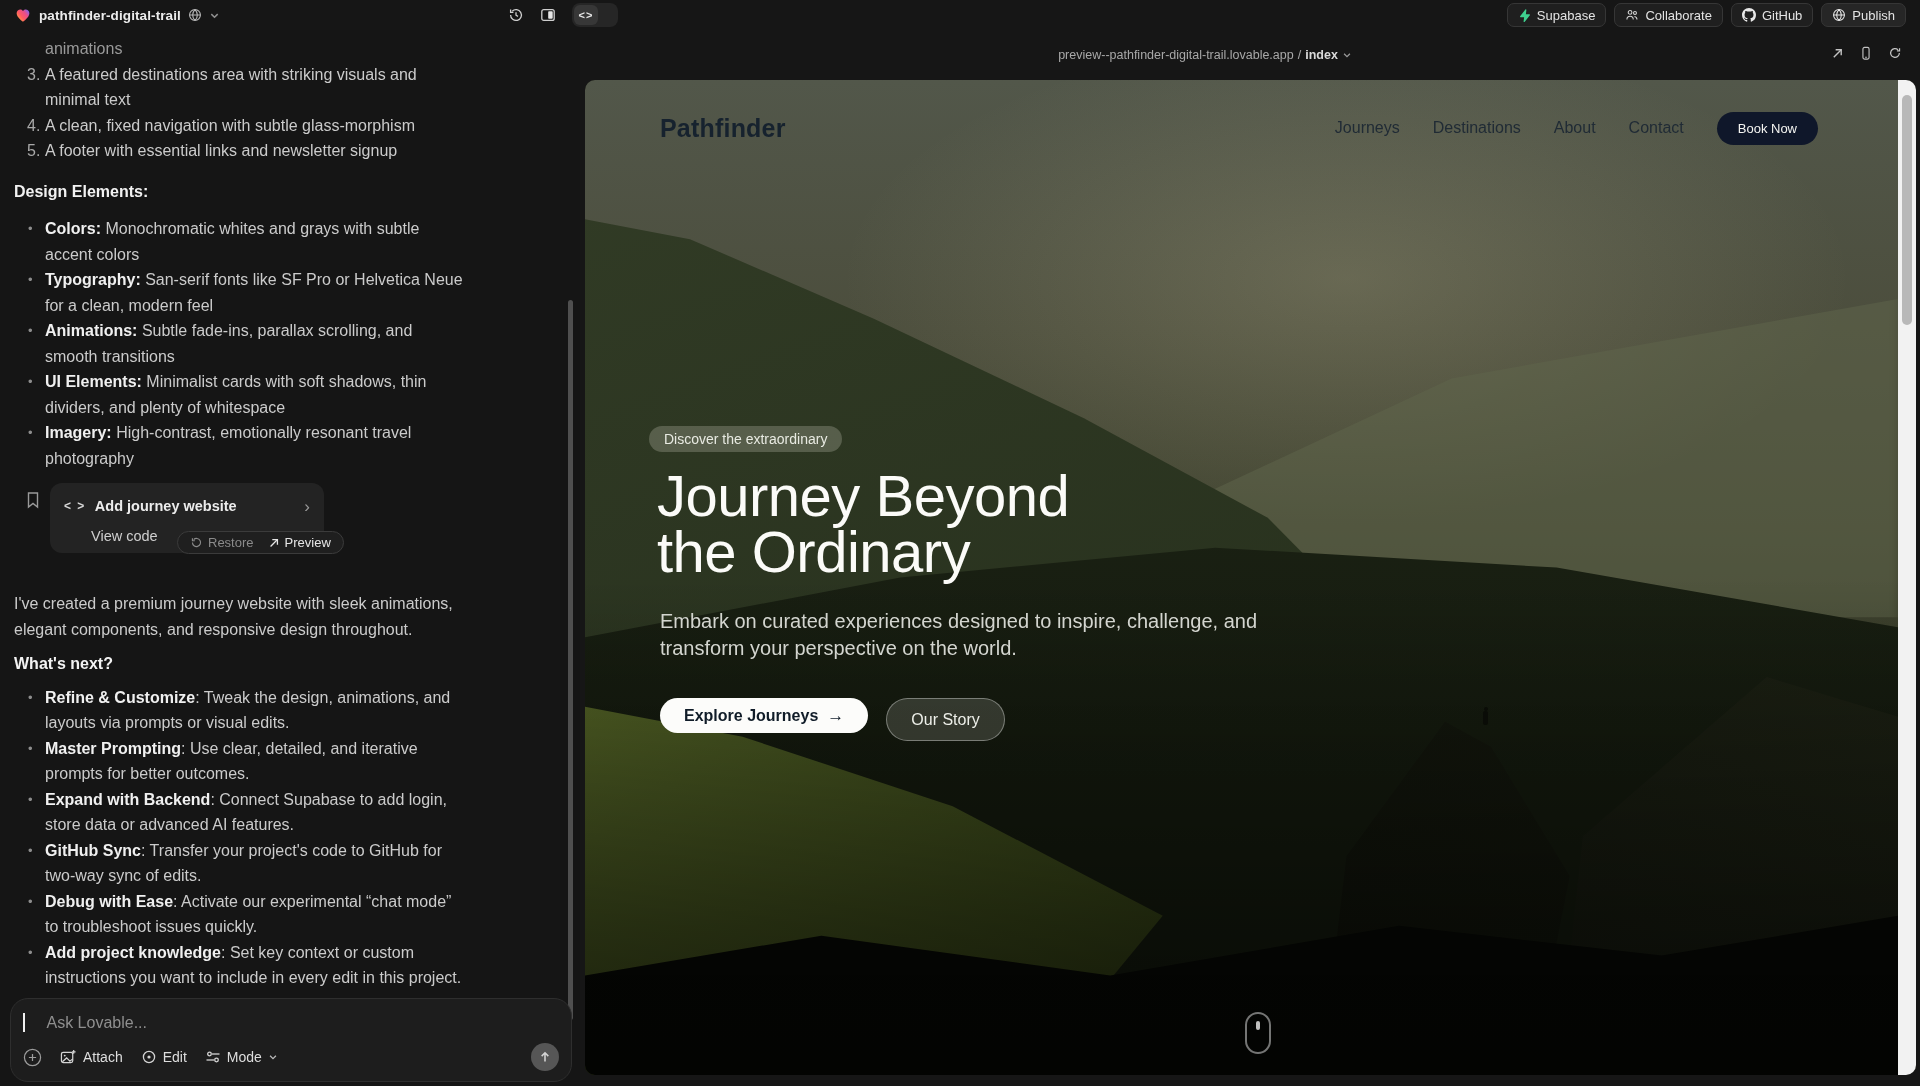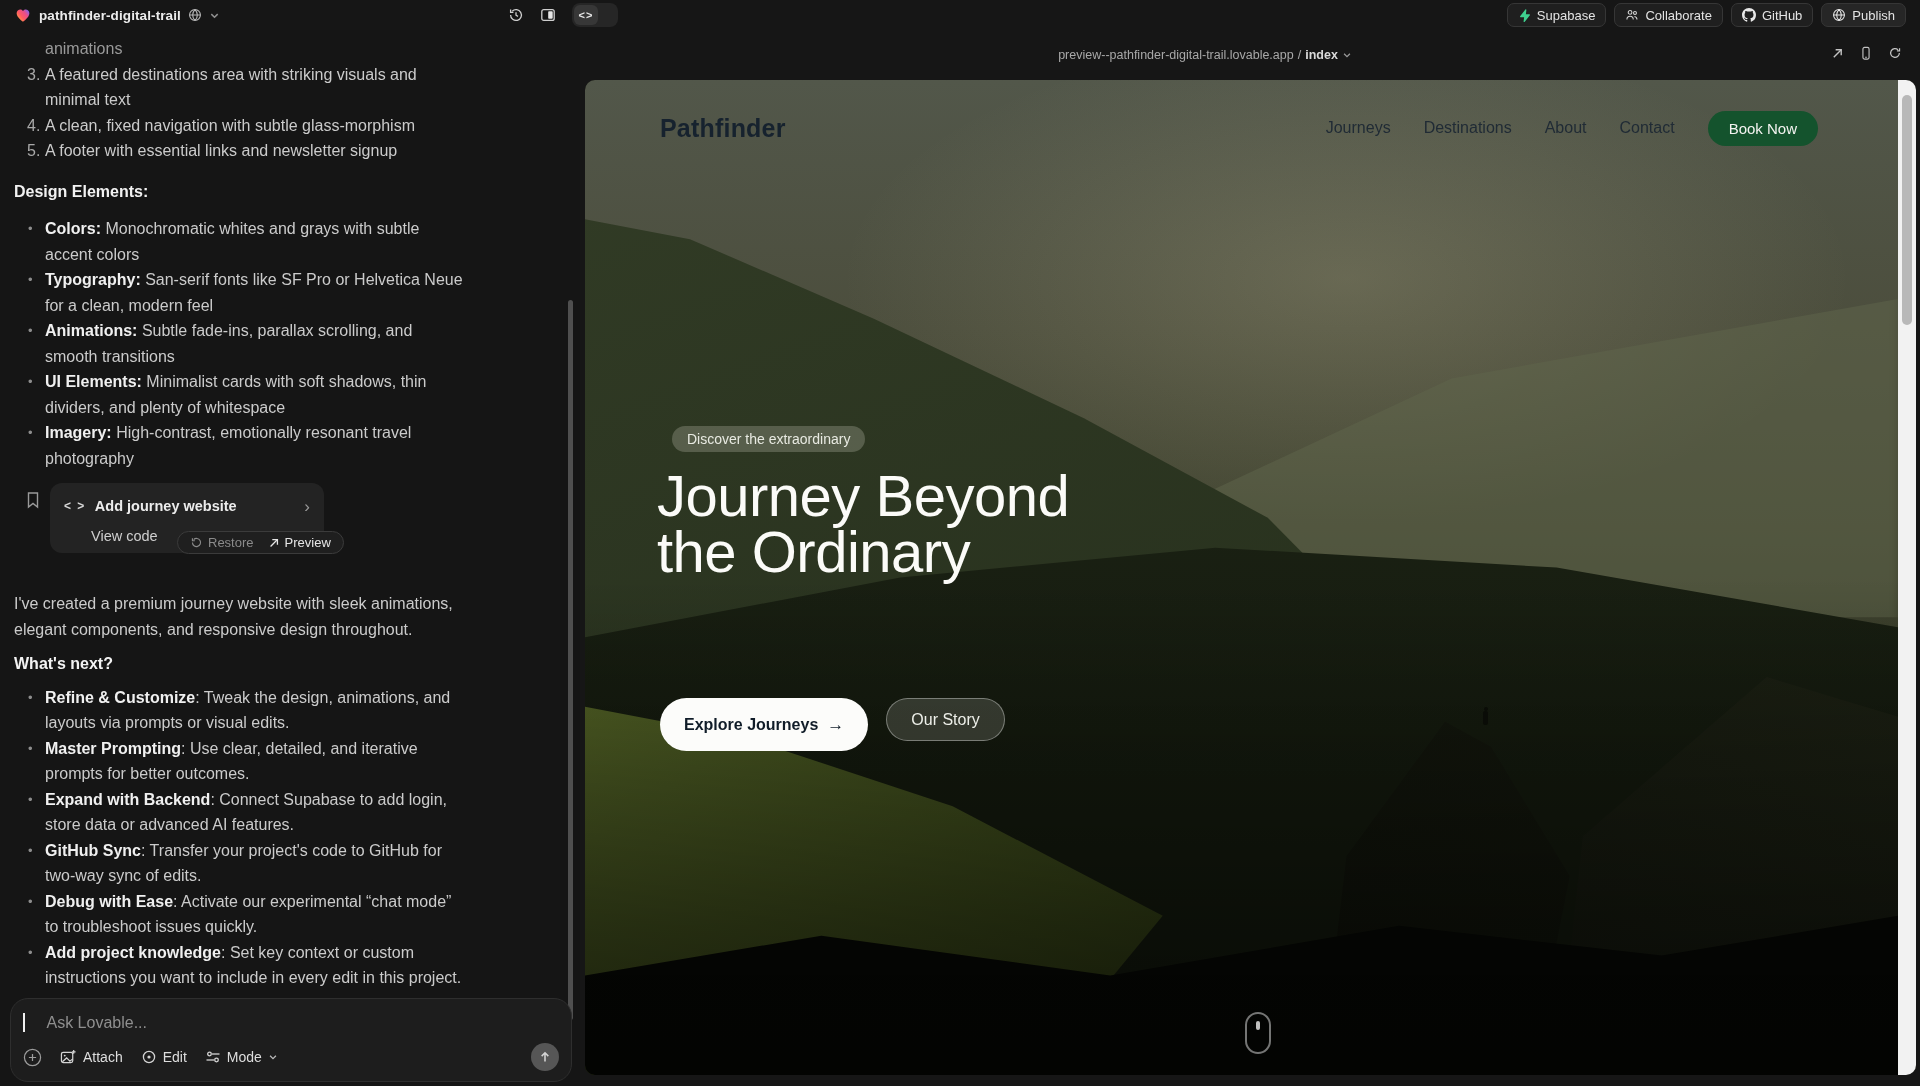--- a/index.html
+++ b/index.html
@@ -102,7 +102,7 @@
   .site-logo { font-size:25px; font-weight:700; color:#16222e; letter-spacing:.2px; cursor:pointer; }
   .nav-links { margin-left:auto; display:flex; align-items:center; gap:33px; }
   .nav-link { font-size:16px; color:#202b35; cursor:pointer; }
-  .booknow { background:#14532d; color:#f4f4f1; font-size:15px; border:none; border-radius:999px;
+  .booknow { background:#0f172a; color:#f4f4f1; font-size:13px; border:none; border-radius:999px;
     padding:9px 21px; cursor:pointer; }
   .badge { position:absolute; left:0; top:346px; white-space:nowrap; background:rgba(165,170,152,.35);
     color:#e8eae2; font-size:14px; padding:5px 15px; border-radius:999px; }

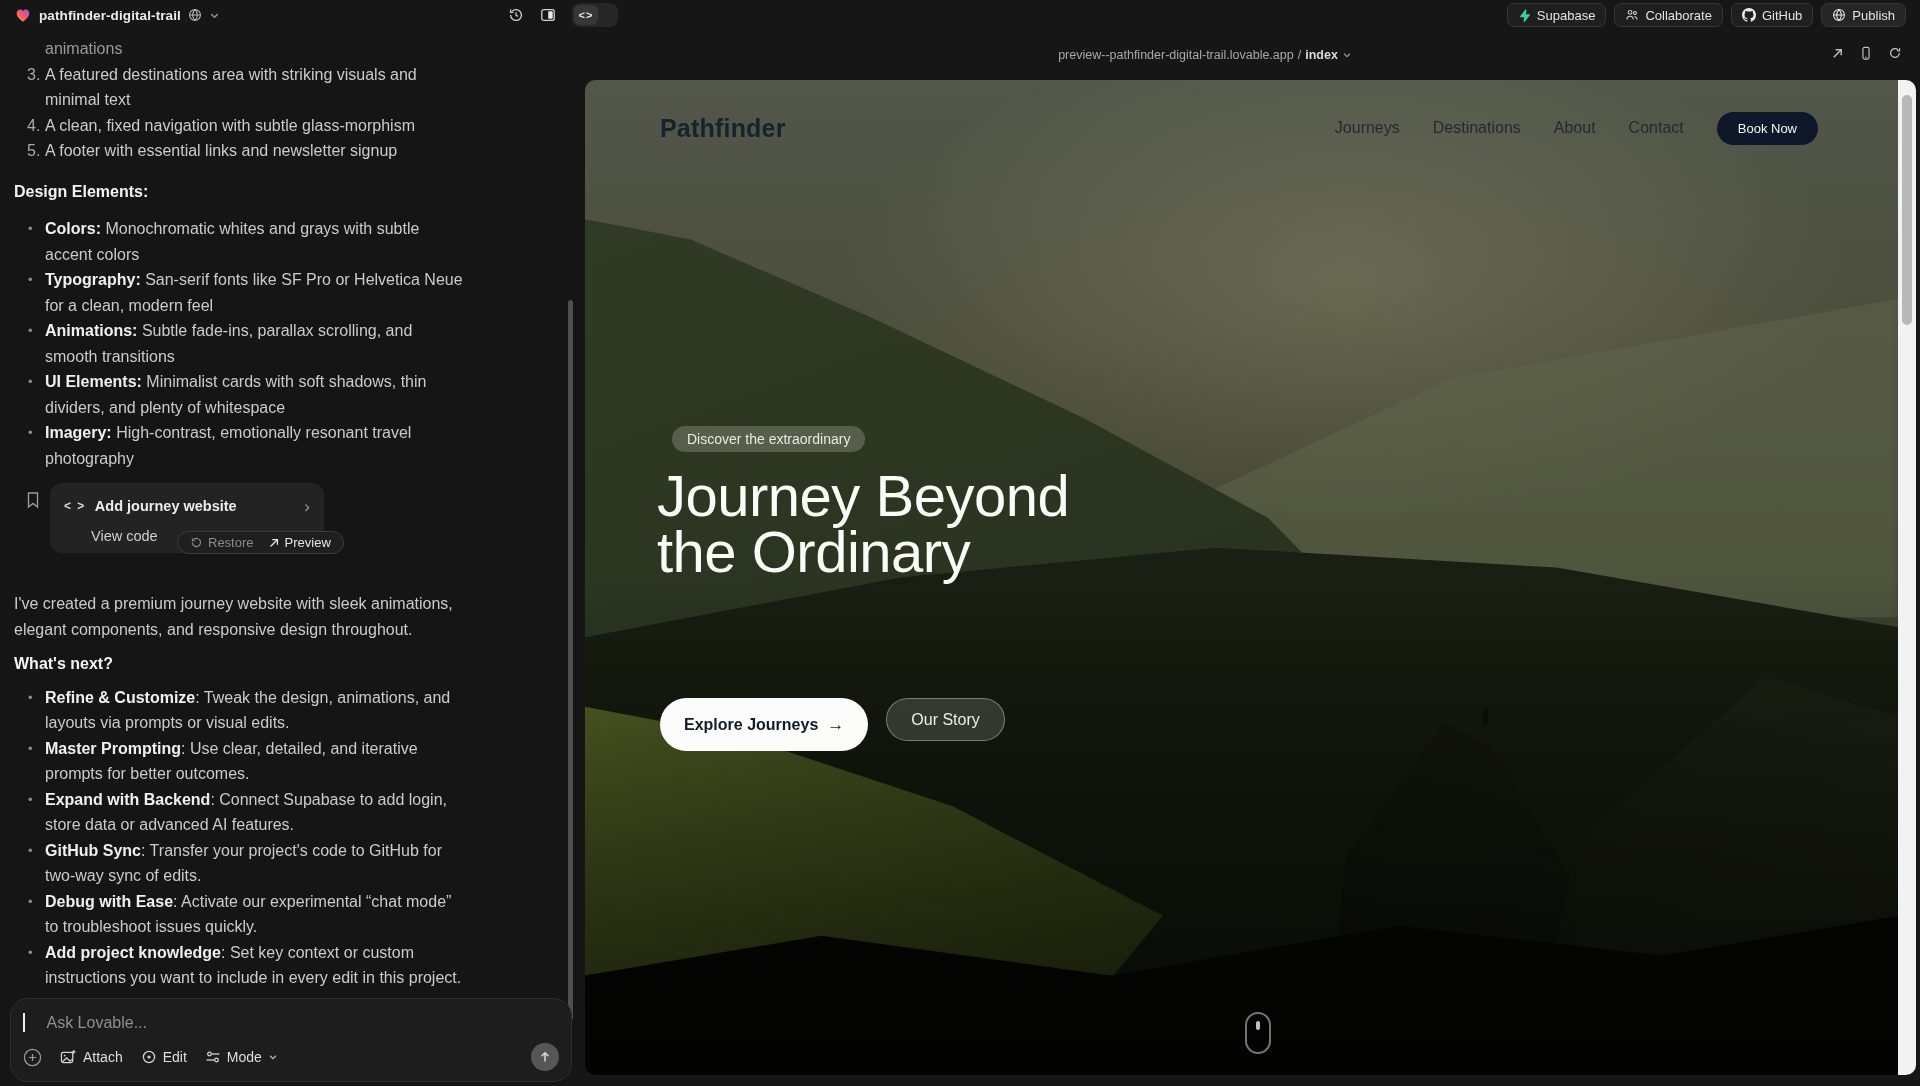--- a/index.html
+++ b/index.html
@@ -442,7 +442,7 @@
         </div>
       </nav>
 
-      <div class="badge" style="left:87px;">Discover the extraordinary</div>
+      <div class="badge" style="left:64px;">Discover the extraordinary</div>
       <h1 class="h1" style="left:72px;">
         <span>Journey Beyond</span><br><span>the Ordinary</span>
       </h1>

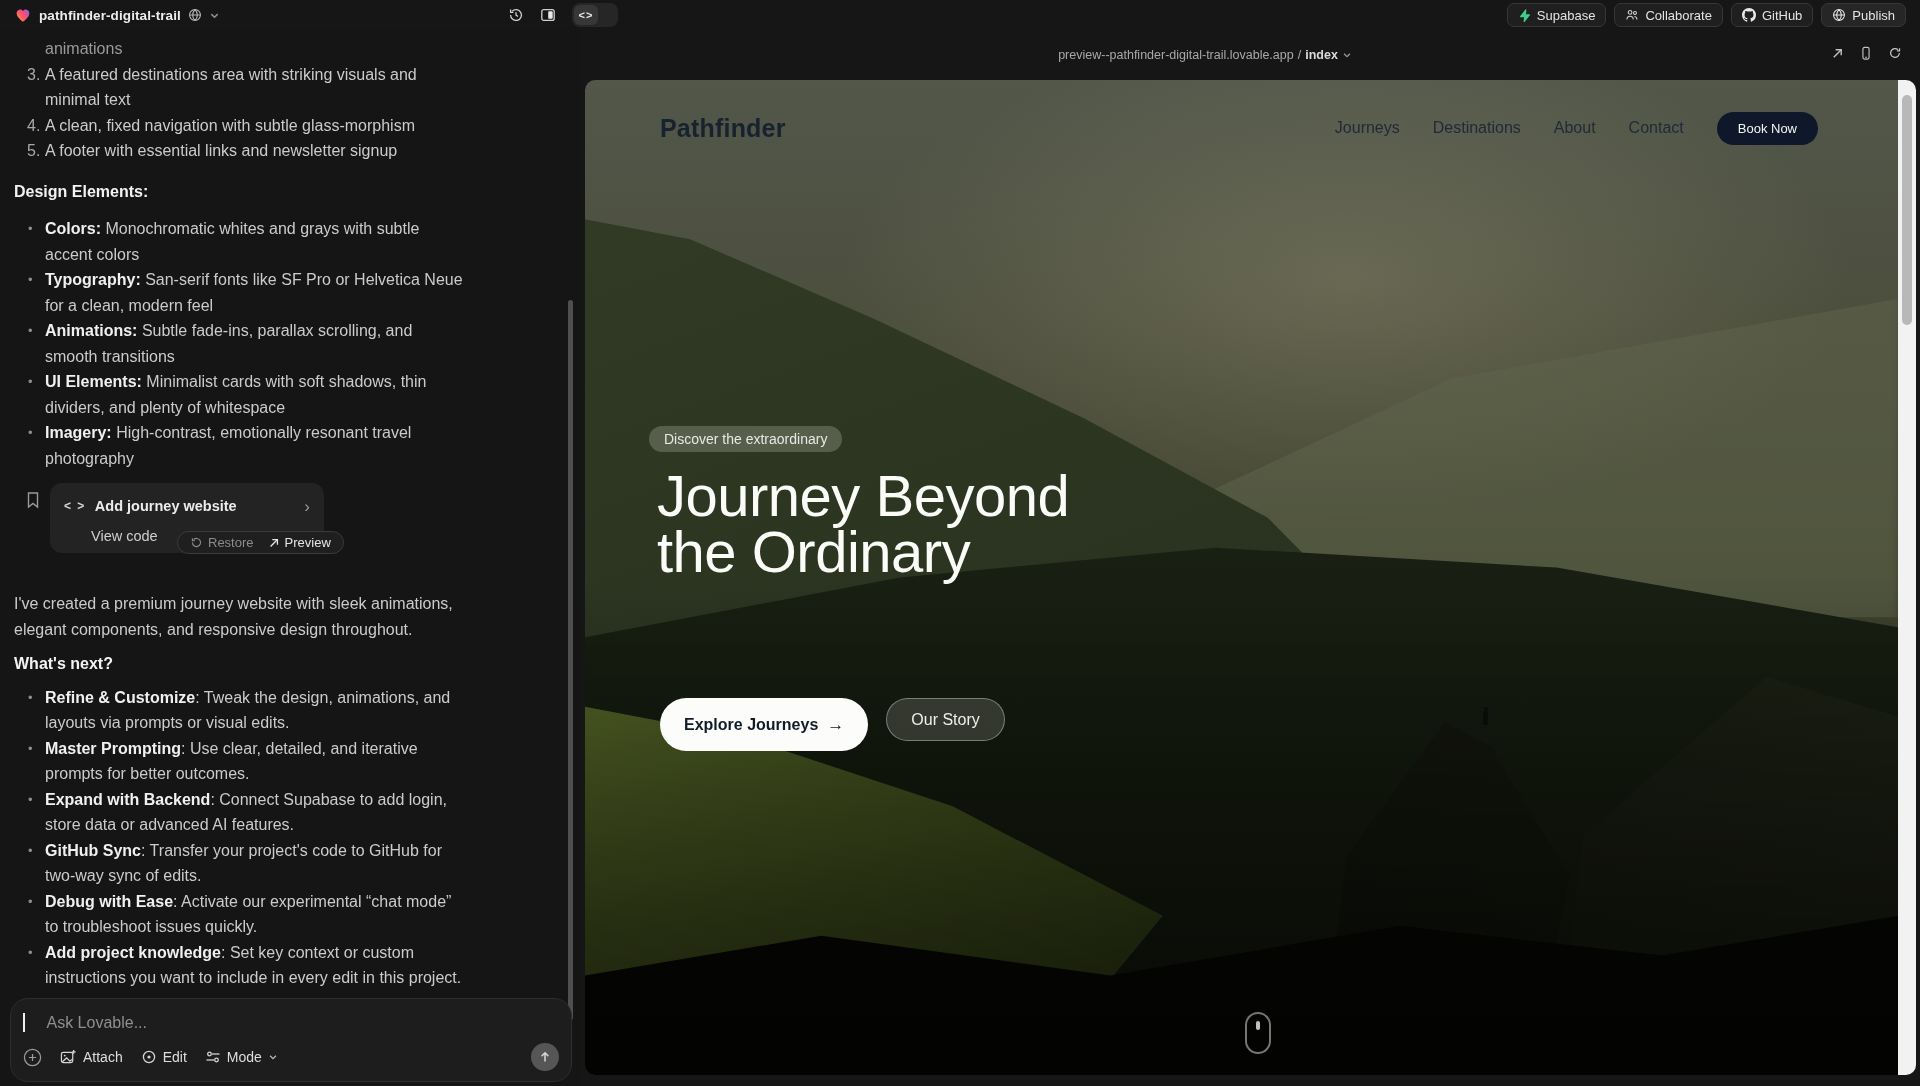--- a/index.html
+++ b/index.html
@@ -446,6 +446,9 @@
       <h1 class="h1" style="left:72px;">
         <span>Journey Beyond</span><br><span>the Ordinary</span>
       </h1>
+      <p class="sub" style="left:75px;">
+        <span>Embark on curated experiences designed to inspire, challenge, and</span><br><span>transform your perspective on the world.</span>
+      </p>
       <div class="hero-btns" style="left:75px;">
         <button class="btn-primary">
           <span>Explore Journeys</span>

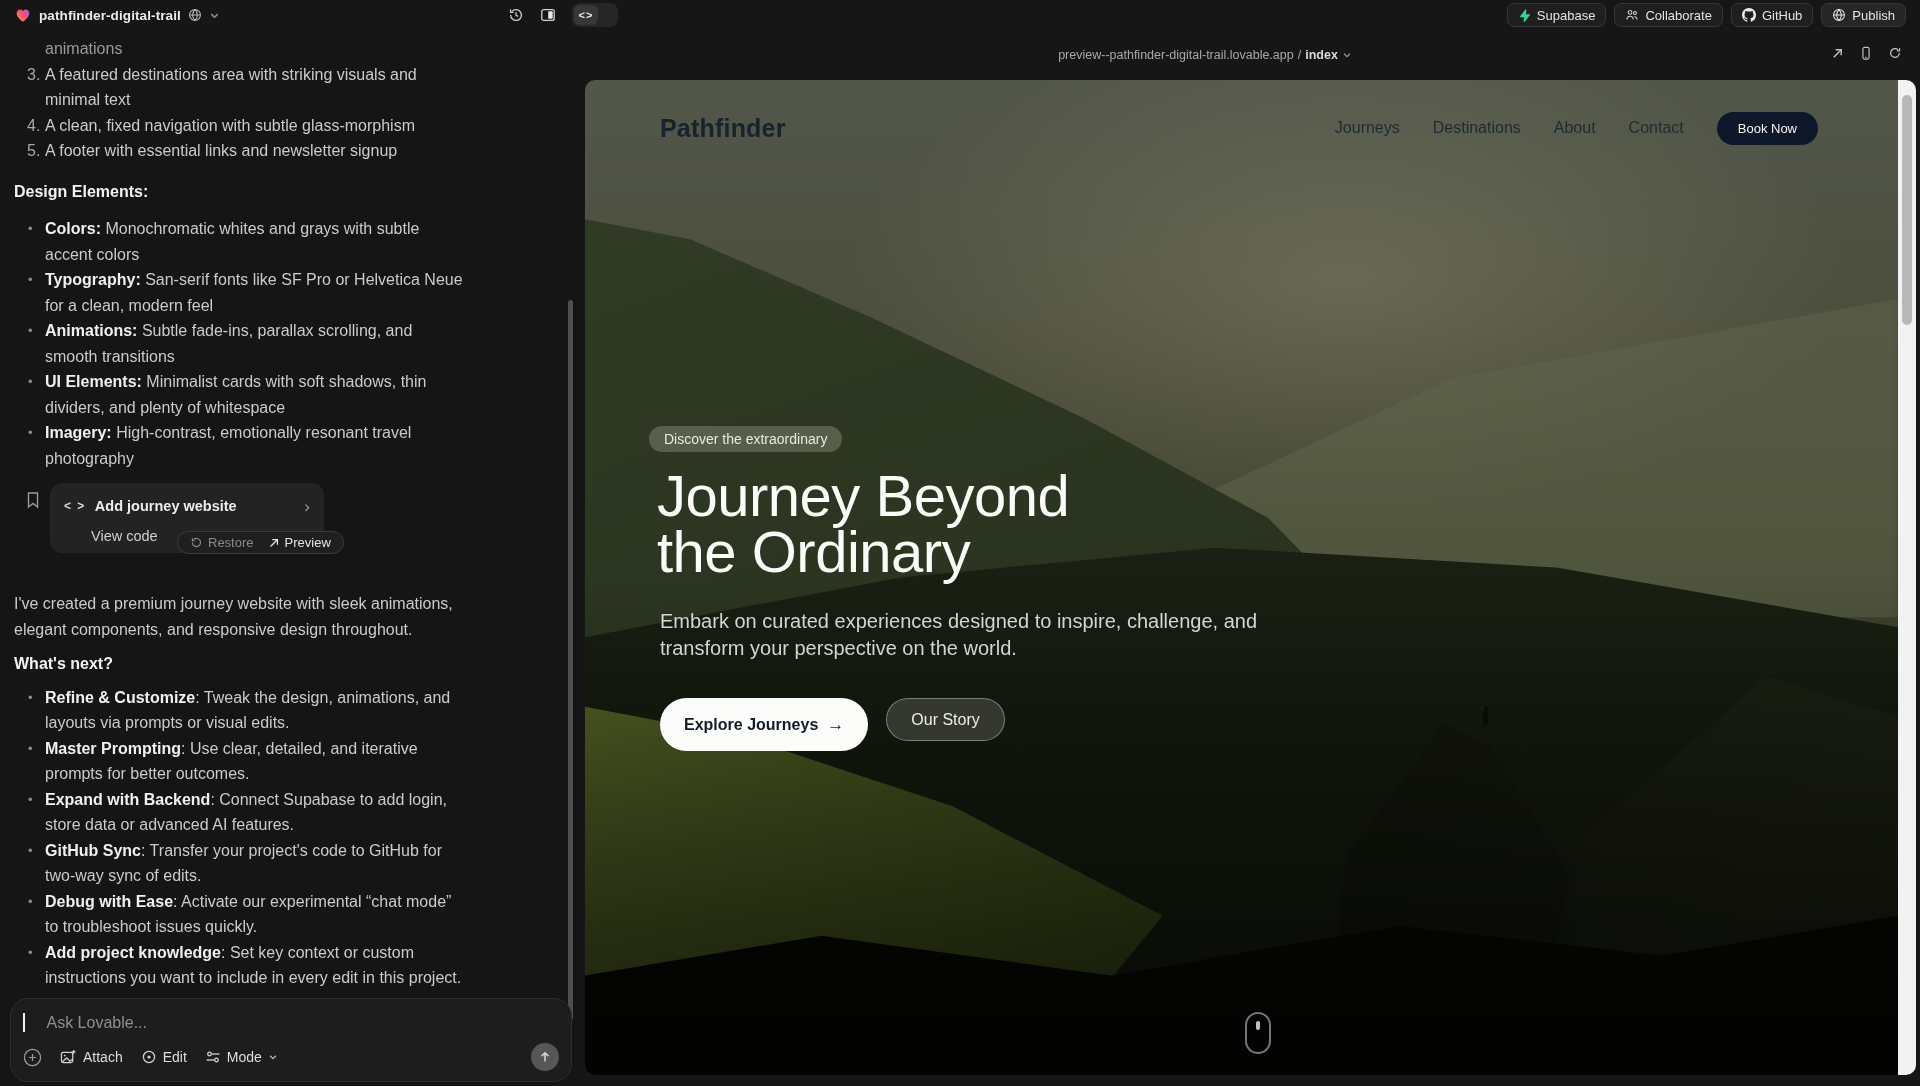--- a/index.html
+++ b/index.html
@@ -110,7 +110,7 @@
     color:#fbfbf8; letter-spacing:-.5px; white-space:nowrap; }
   .sub { position:absolute; left:0; top:528px; font-size:20px; line-height:27px; color:#d3d5cf; white-space:nowrap; }
   .hero-btns { position:absolute; left:0; top:618px; display:flex; gap:18px; }
-  .btn-primary { height:53px; display:flex; align-items:center; gap:9px; background:#fcfcfa; color:#101c28;
+  .btn-primary { height:35px; display:flex; align-items:center; gap:9px; background:#fcfcfa; color:#101c28;
     font-size:16px; font-weight:700; border:none; border-radius:999px; padding:0 24px; cursor:pointer; white-space:nowrap; }
   .btn-primary .arrow { font-size:17px; font-weight:400; }
   .btn-secondary { height:43px; display:flex; align-items:center; background:rgba(140,145,133,.28);

